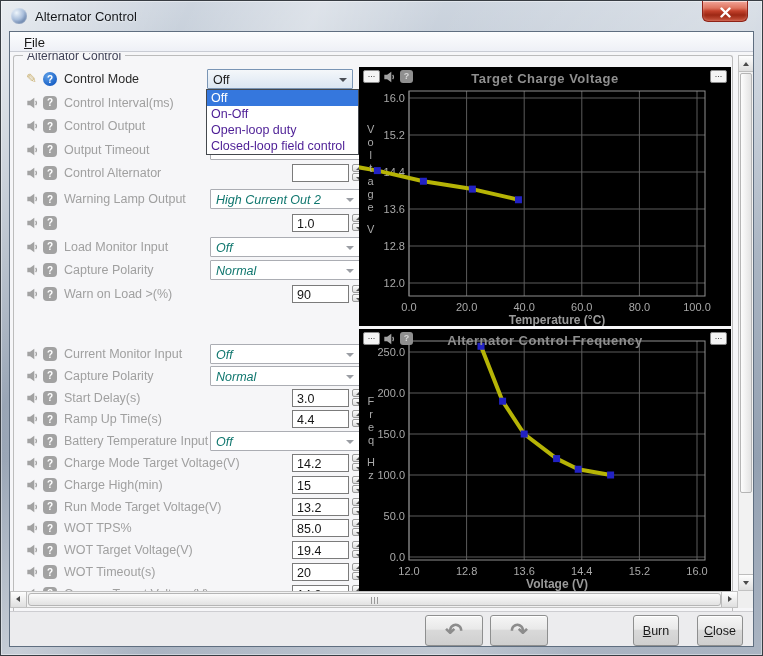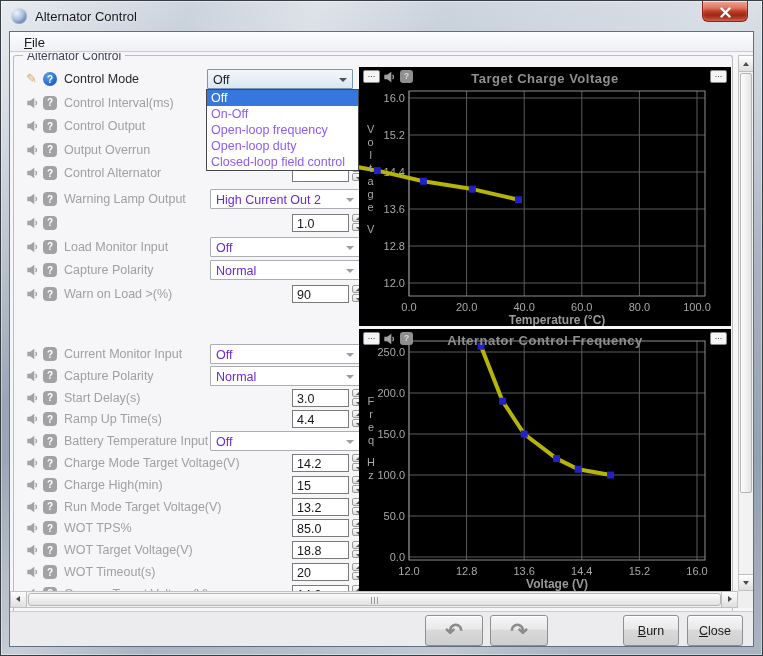--- a/index.html
+++ b/index.html
@@ -55,7 +55,7 @@
   .sb.dn i{top:3px;border-top:3px solid #555;}
   
   .popup{position:absolute;left:196px;top:36px;width:153px;background:#fff;border:1px solid #44484d;z-index:50;}
-  .popup .opt{height:16px;font-size:12.5px;color:#8b5cf6;padding:1px 0 0 4px;white-space:nowrap;overflow:hidden;}
+  .popup .opt{height:16px;font-size:12.5px;color:#4c1d95;padding:1px 0 0 4px;white-space:nowrap;overflow:hidden;}
   .popup .opt.sel{background:#3577dd;color:#fff;}
   
   .chart-panel{position:absolute;left:349px;width:372px;background:#000;overflow:hidden;}

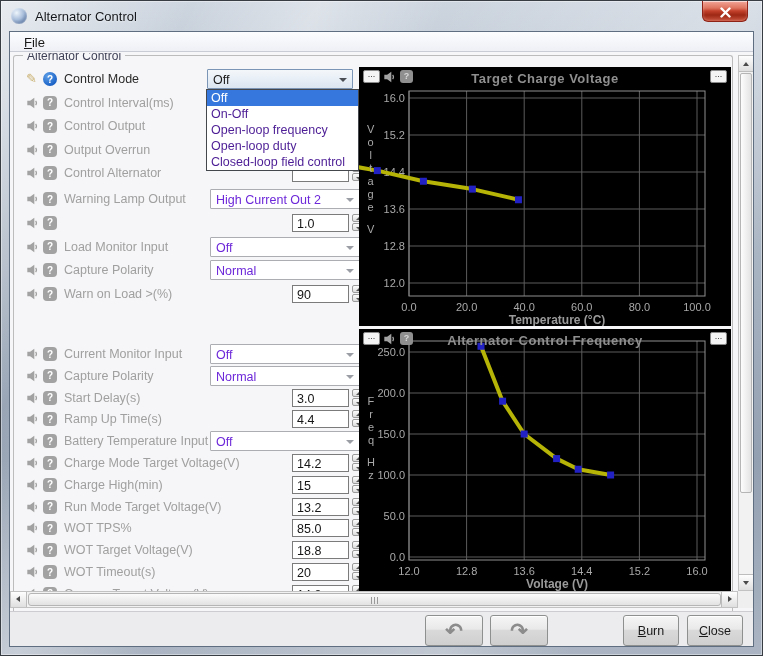--- a/index.html
+++ b/index.html
@@ -537,7 +537,6 @@
       <div class="popup" id="popup">
           <div class="opt sel">Off</div>
           <div class="opt">On-Off</div>
-          <div class="opt">Open-loop frequency</div>
           <div class="opt">Open-loop duty</div>
           <div class="opt">Closed-loop field control</div>
         </div>

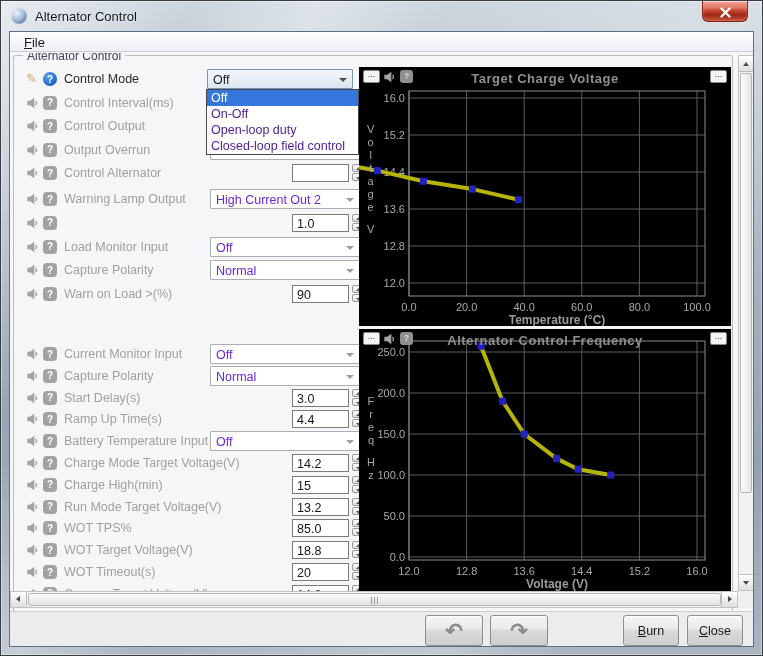--- a/index.html
+++ b/index.html
@@ -159,7 +159,7 @@
                 <path d="M11 5.5q2 2.5 0 5" stroke="#a2a2a2" stroke-width="1.4" fill="none"></path>
               </svg></span>
             <span class="row-ic ic2 help-badge help-dis">?</span>
-            <span class="lbl dis">Output Overrun</span>
+            <span class="lbl dis">Output Timeout</span>
             <div class="combo dis" style="left:184px;width:150px;">
               <span class="ct"></span>
               <span class="carrow"></span>

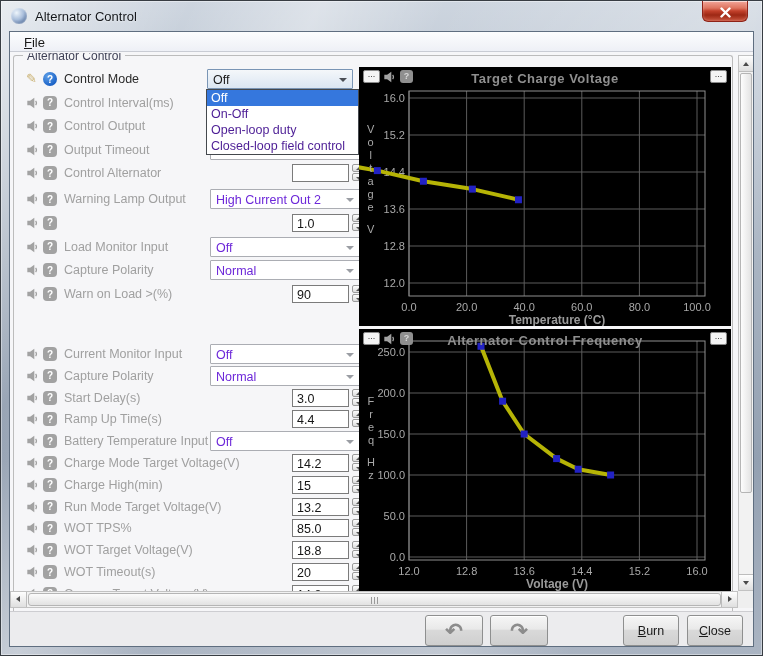--- a/index.html
+++ b/index.html
@@ -42,7 +42,7 @@
   .lbl.dis{color:#a0a0a0;}
   .combo{position:absolute;top:0;height:20px;border:1px solid #abadb3;background:#fff;border-radius:1px;}
   .combo .ct{position:absolute;left:5px;top:3px;font-size:12.5px;color:#1a1a1a;white-space:nowrap;}
-  .combo.dis .ct{color:#6d28d9;}
+  .combo.dis .ct{color:#0f766e;font-style:italic;}
   .combo .carrow{position:absolute;right:5px;top:8px;width:0;height:0;border-left:4px solid transparent;border-right:4px solid transparent;border-top:4px solid #4b4f55;}
   .combo.dis .carrow{border-top-color:#9a9da3;}
   .combo.focused{background:linear-gradient(#f4f7fa,#dbe6f2);border-color:#7a95b5;}

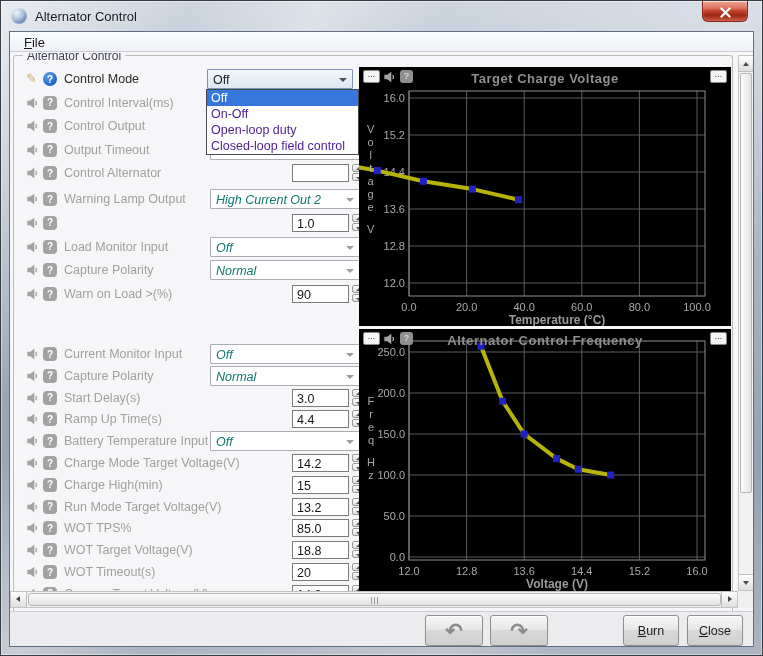--- a/index.html
+++ b/index.html
@@ -396,7 +396,7 @@
               </svg></span>
             <span class="row-ic ic2 help-badge help-dis">?</span>
             <span class="lbl dis">WOT Target Voltage(V)</span>
-            <div class="spin-field">18.8</div>
+            <div class="spin-field">19.4</div>
             <div class="spin-btns">
               <span class="sb up">
                 <i></i>

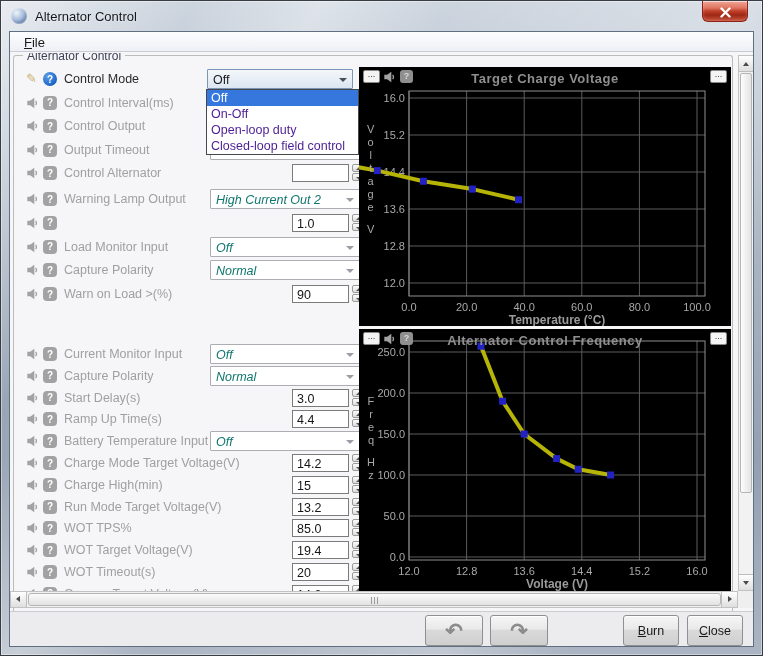--- a/index.html
+++ b/index.html
@@ -88,7 +88,7 @@
     background:linear-gradient(#f6f6f6,#e9e9e9 45%,#d9d9d9 50%,#cfcfcf);
     box-shadow:inset 0 1px 0 #fff;font-size:12.5px;color:#1a1a1a;text-align:center;padding:0;}
   .ico-btn{width:58px;font-size:21px;color:#8c8c8c;font-weight:bold;line-height:26px;}
-  .txt-btn{width:56px;margin-left:44px;}
+  .txt-btn{width:46px;margin-left:44px;}
   .u1 u{text-decoration:underline;}
 </style>
 </head>

